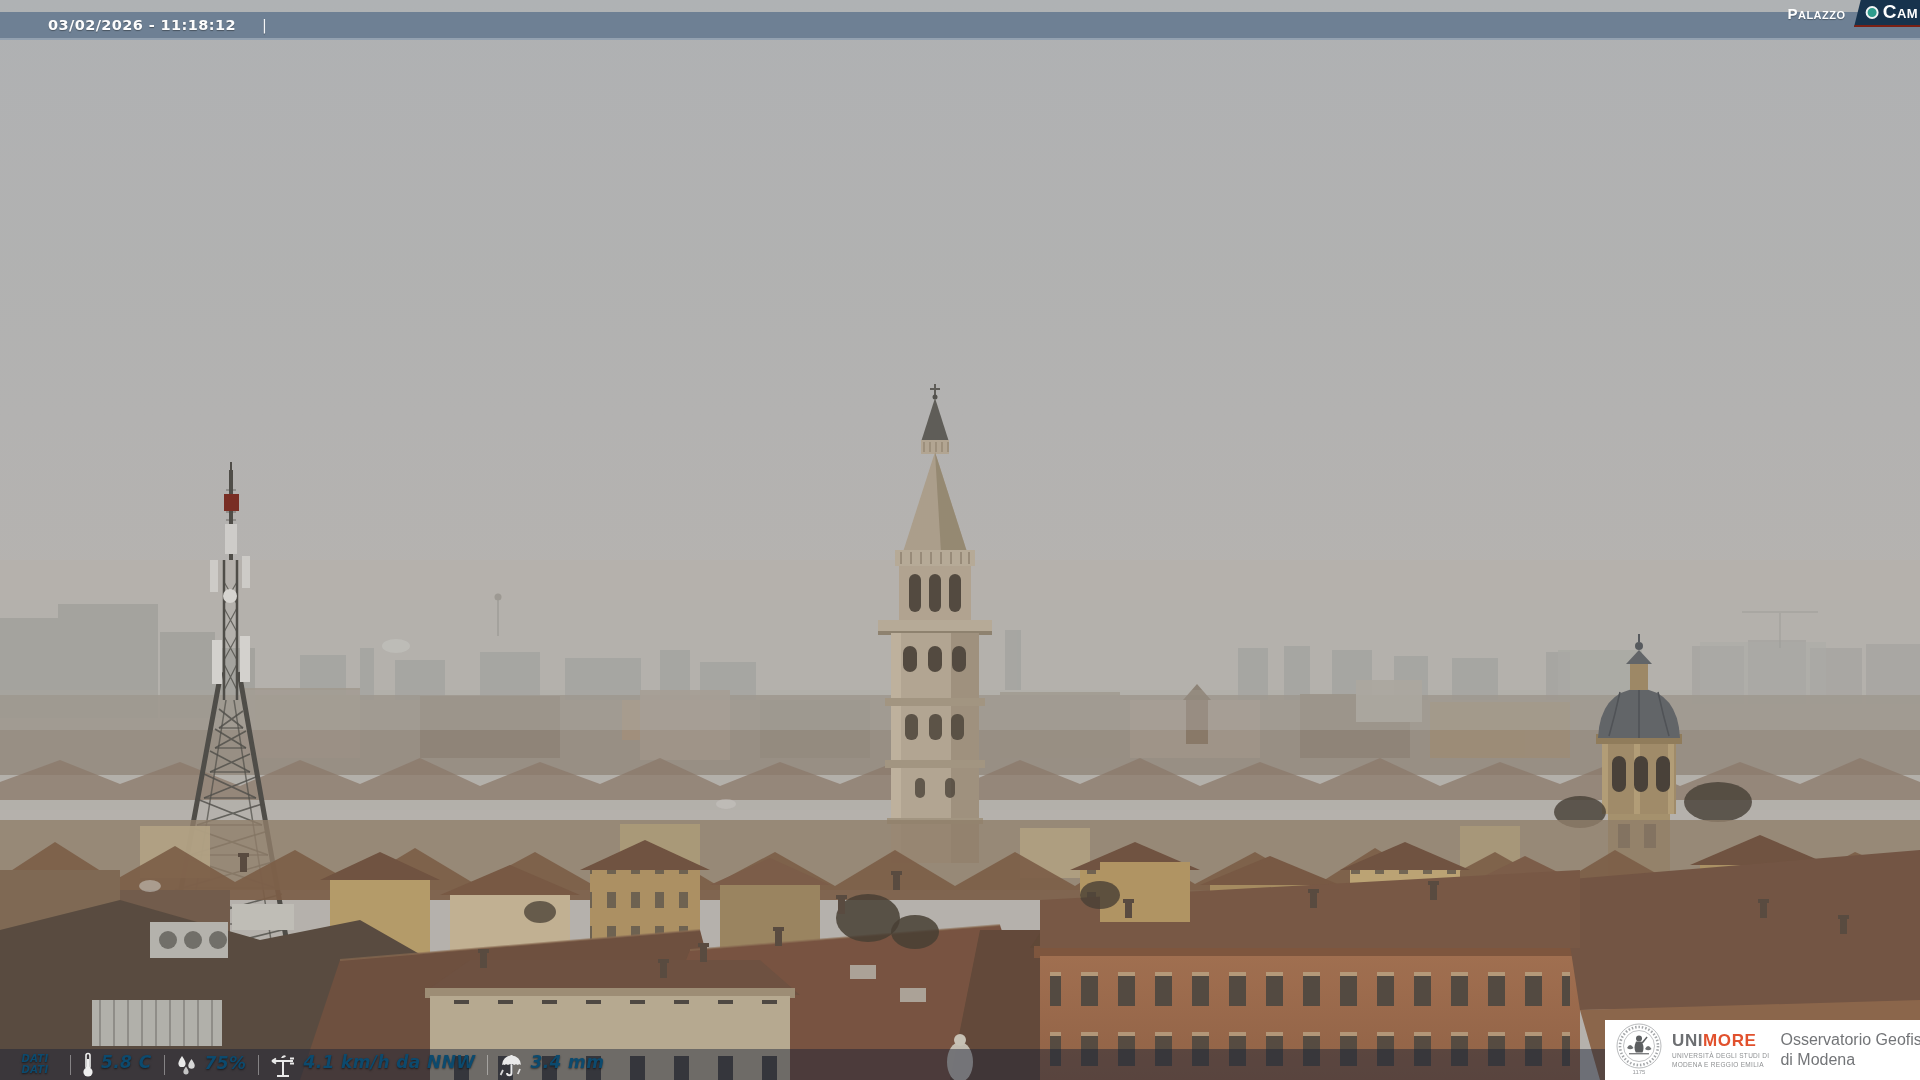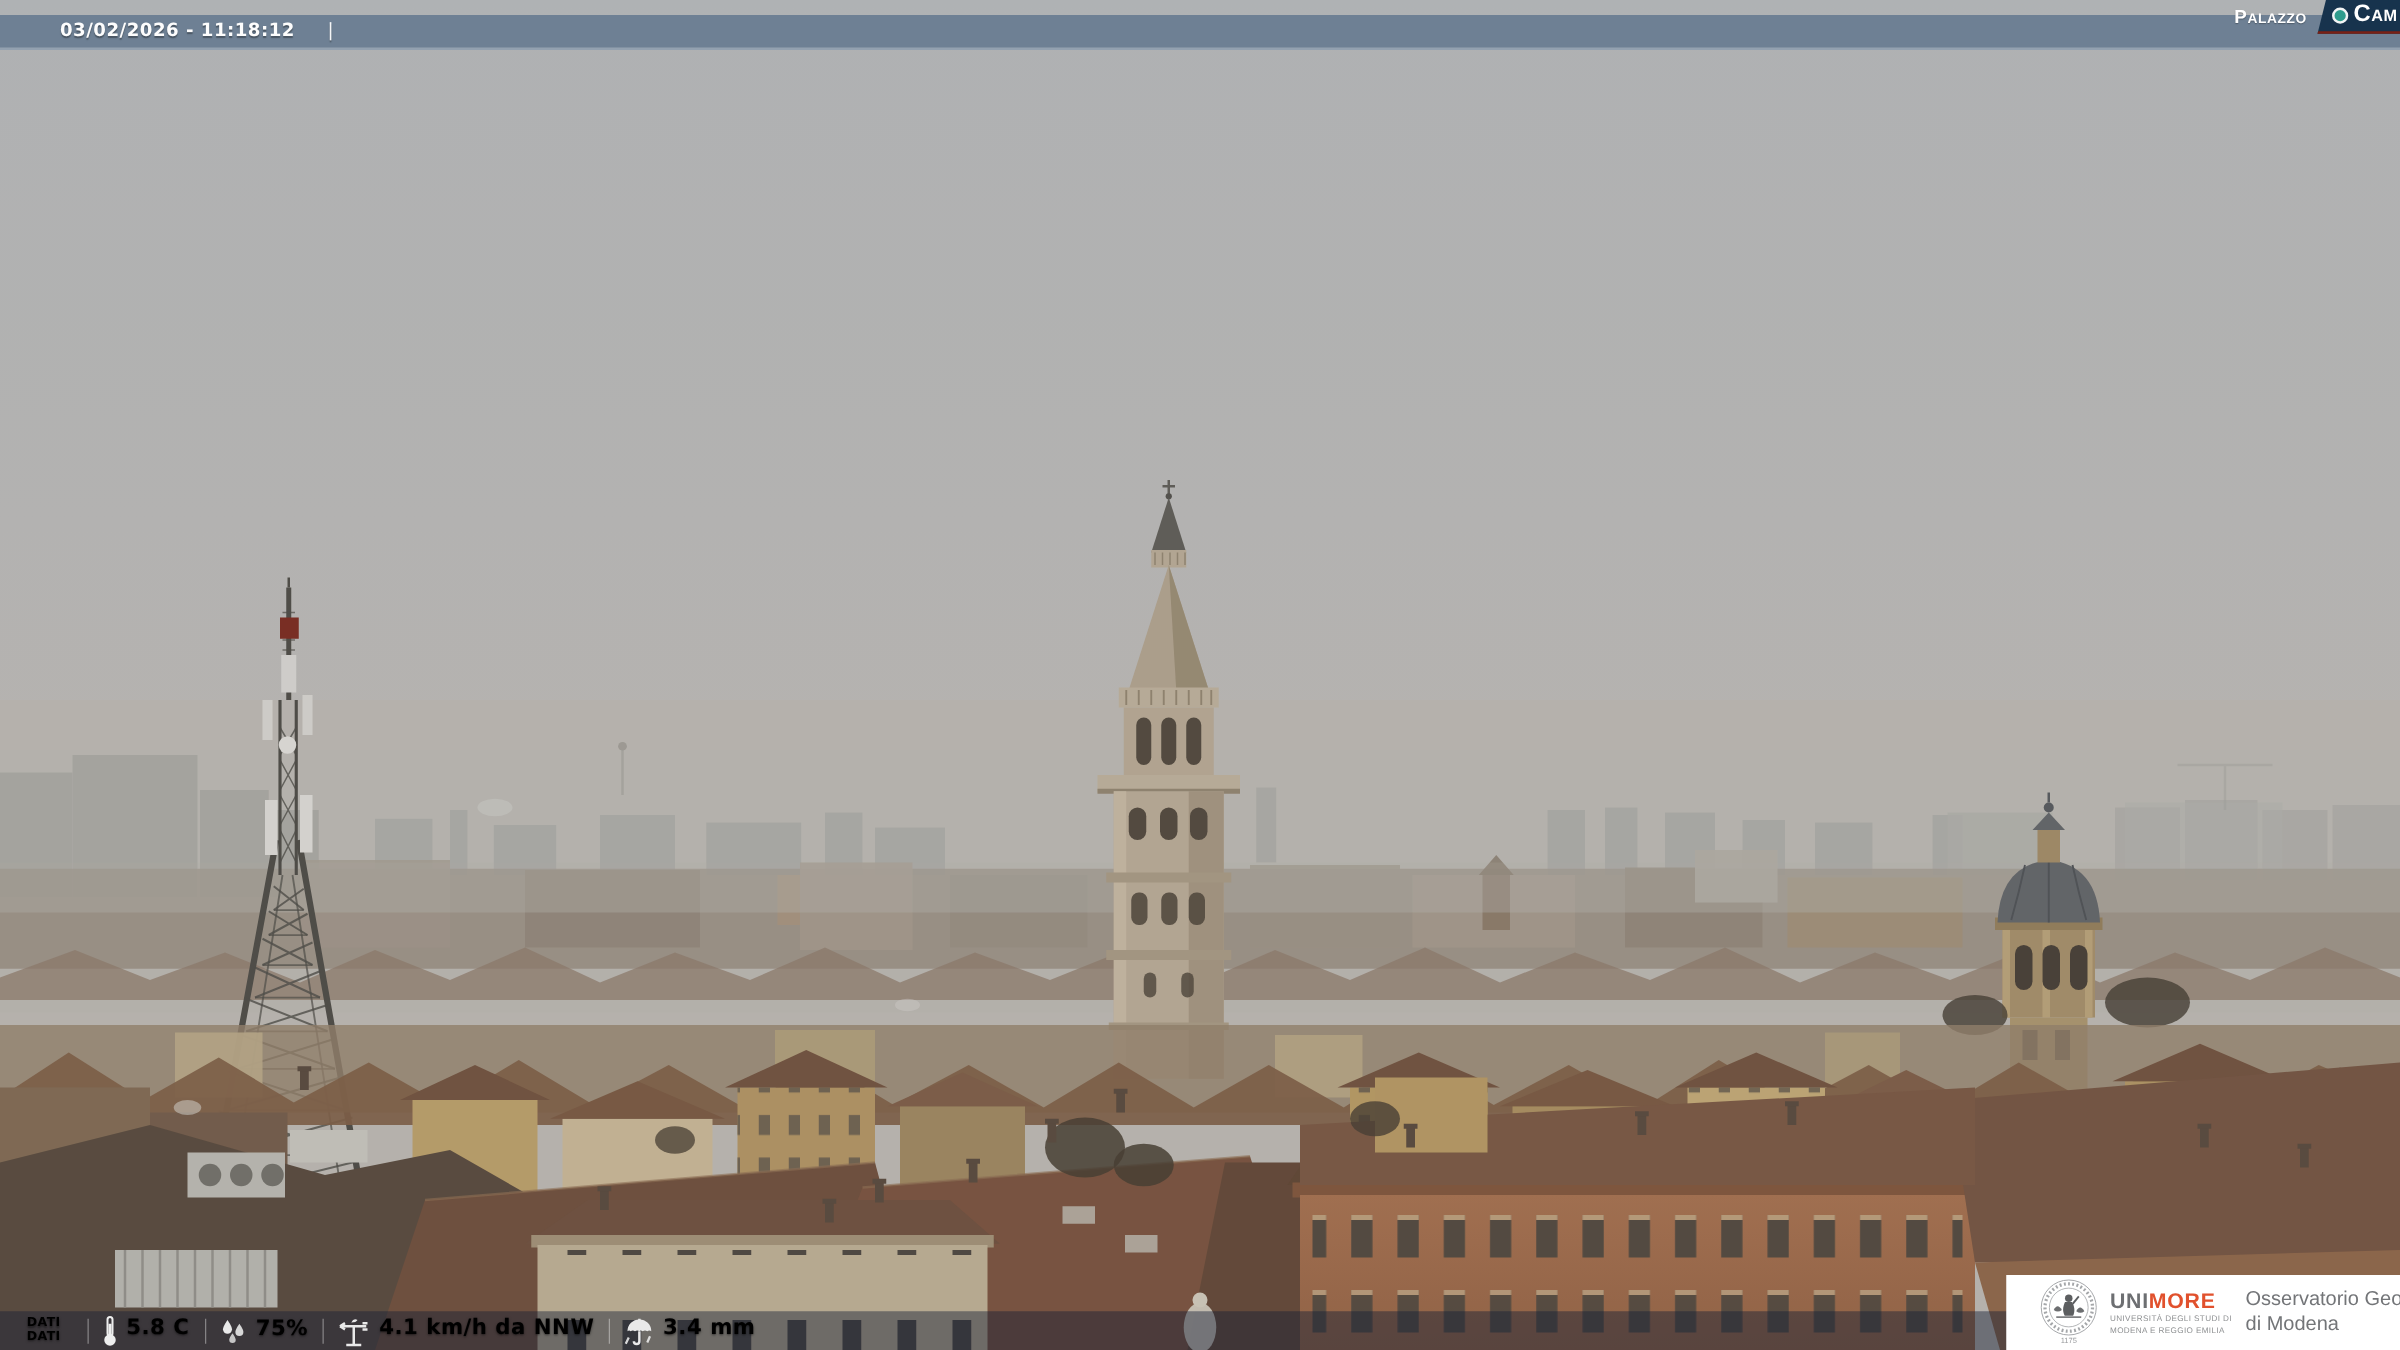--- a/index.html
+++ b/index.html
@@ -72,7 +72,7 @@
     position:absolute;right:0;bottom:0;width:315px;height:60px;z-index:9;
     background:var(--panel_bg,#ffffff);
     display:flex;align-items:center;
-    padding-left:26px;box-sizing:border-box;
+    padding-left:10px;box-sizing:border-box;
   }
   .seal{flex:0 0 auto;margin-right:9px;}
   .wordmark{flex:0 0 auto;margin-right:11px;}

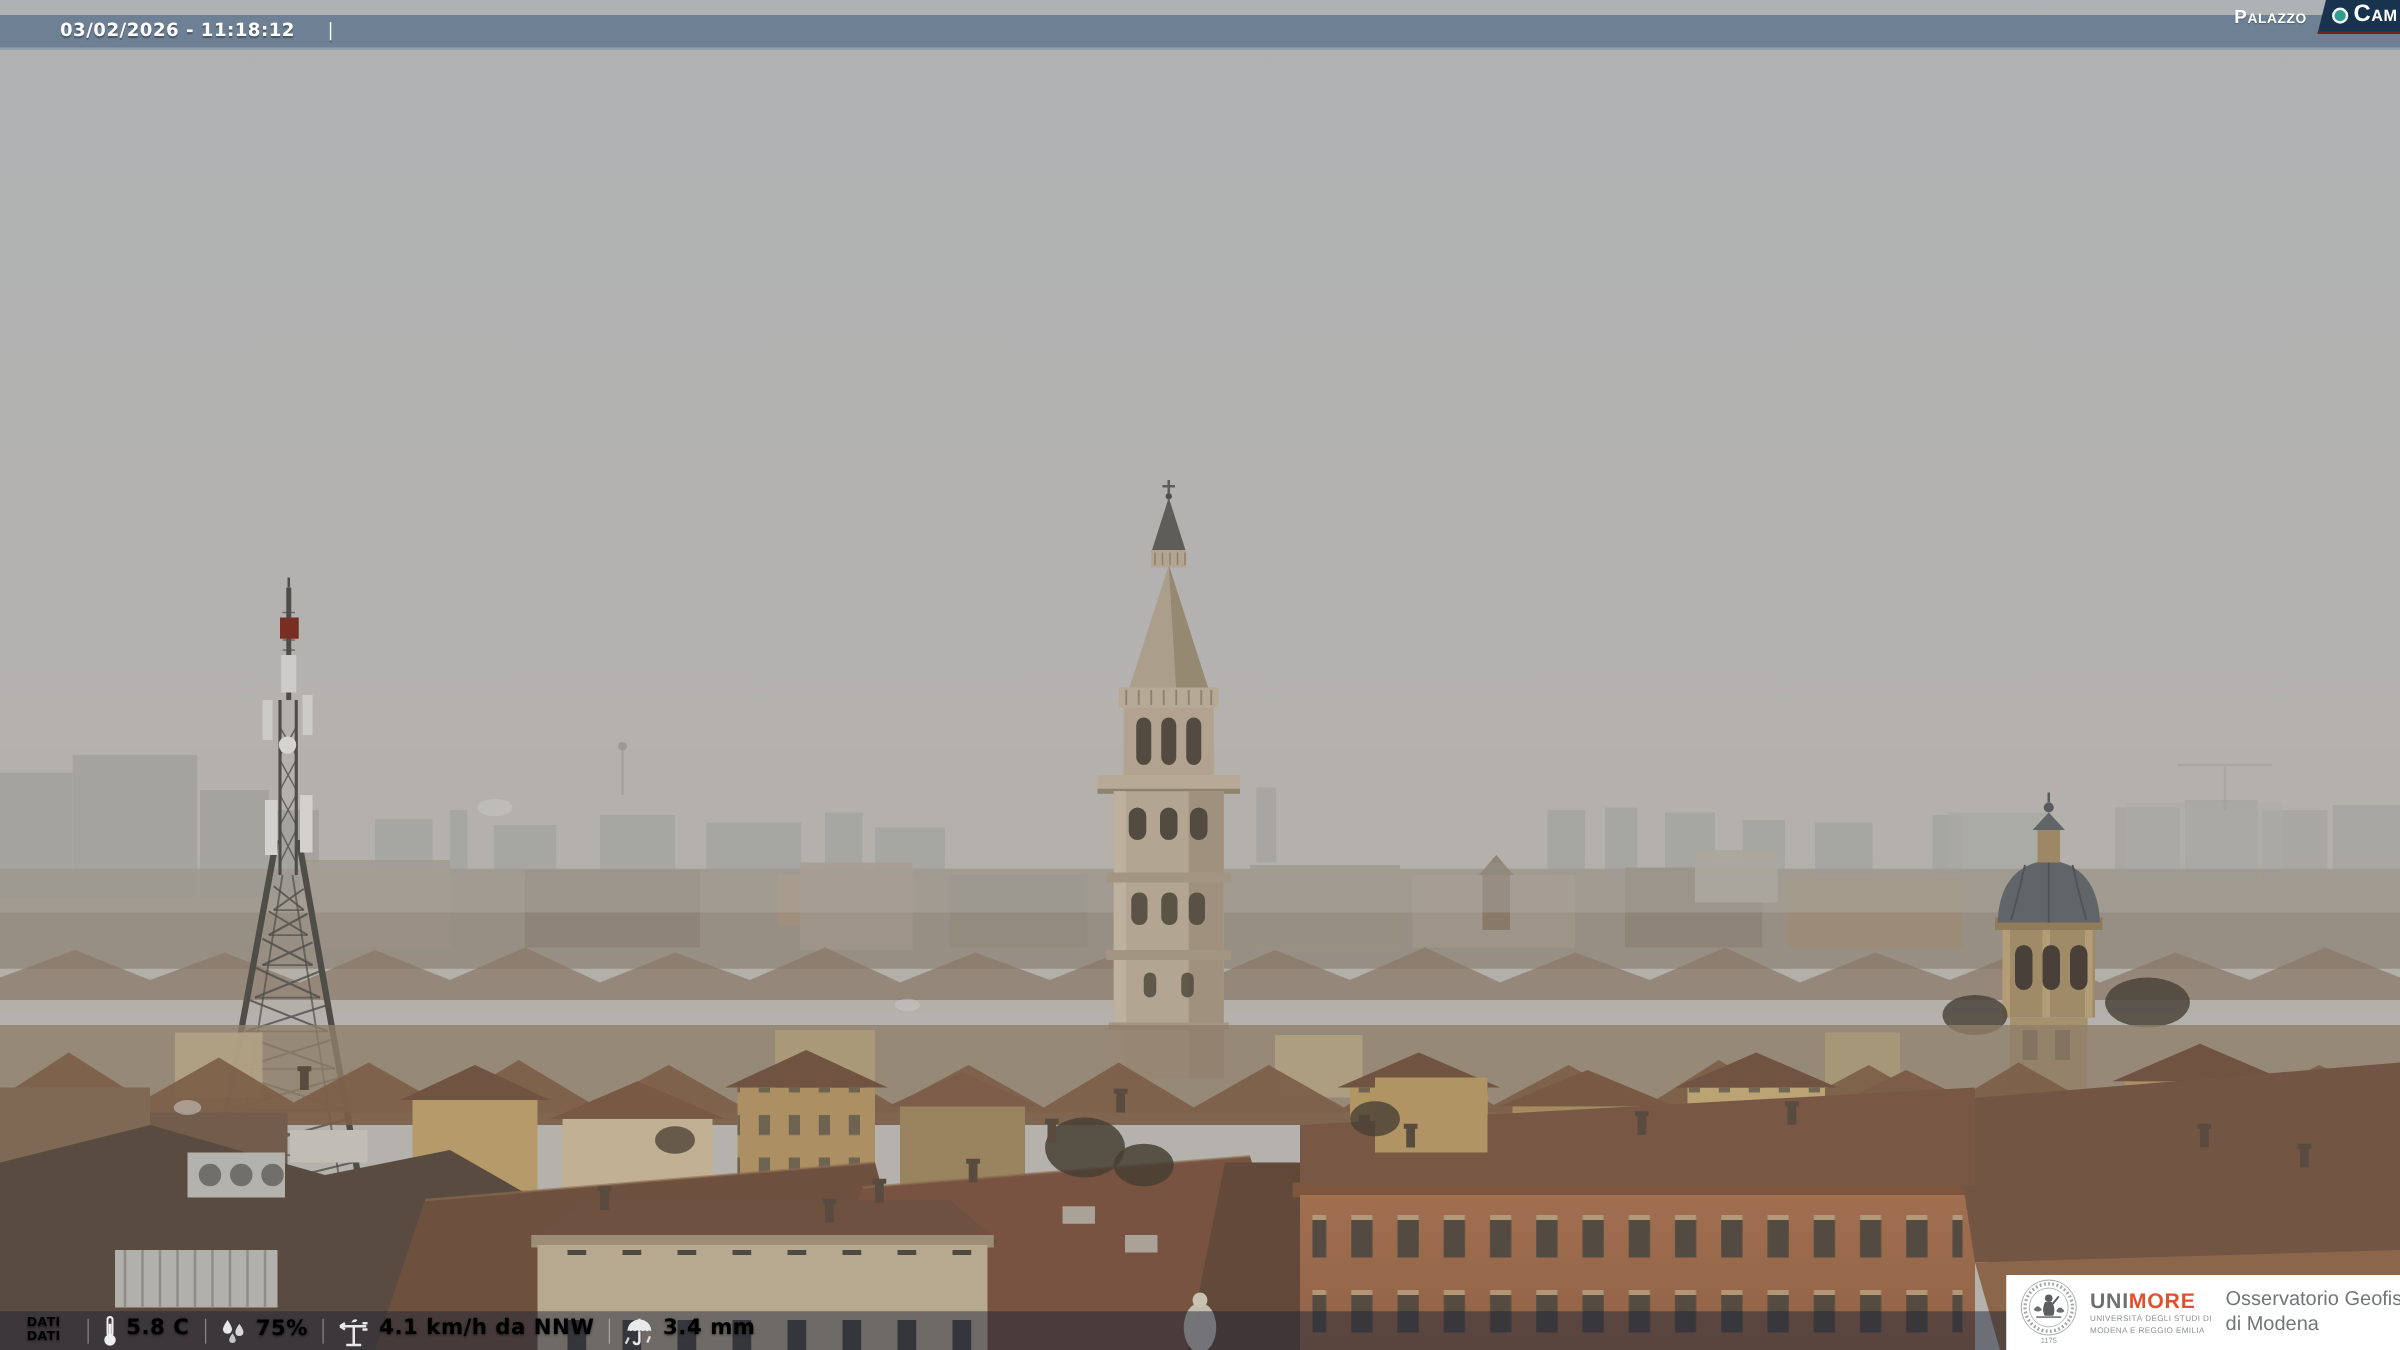--- a/index.html
+++ b/index.html
@@ -54,8 +54,9 @@
     position:absolute;left:0;right:0;bottom:0;height:31px;z-index:8;
     background:var(--bottombar,rgba(22,32,54,.45));
     display:flex;align-items:center;
-    color:#000000;font-family:"DejaVu Sans","Liberation Sans",sans-serif;
+    color:#0c4a6e;font-family:"DejaVu Sans","Liberation Sans",sans-serif;
     text-shadow:0 1px 2px rgba(0,0,0,.55);
+    font-style:italic;
   }
   .wxbar .wx-label{
     width:70px;text-align:center;font-size:10px;font-weight:700;line-height:10.5px;letter-spacing:.3px;

